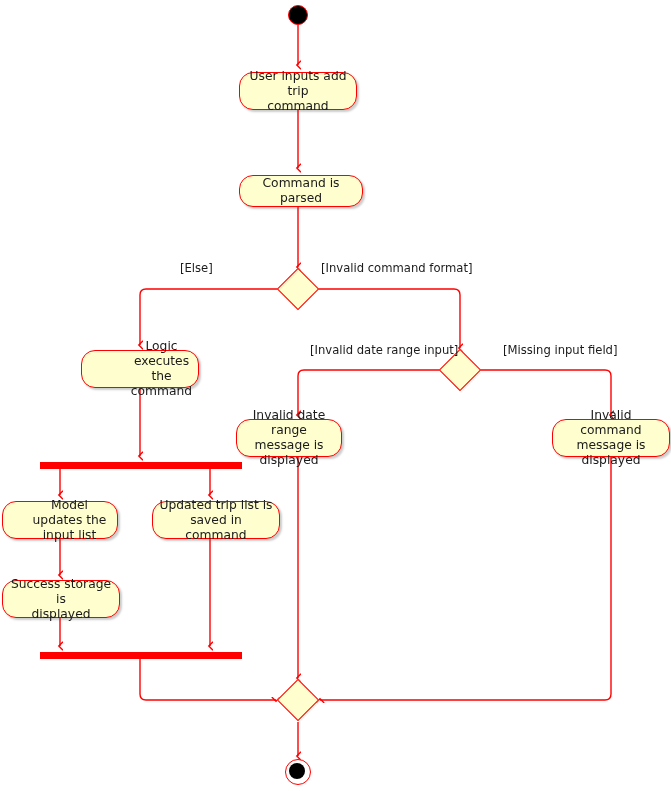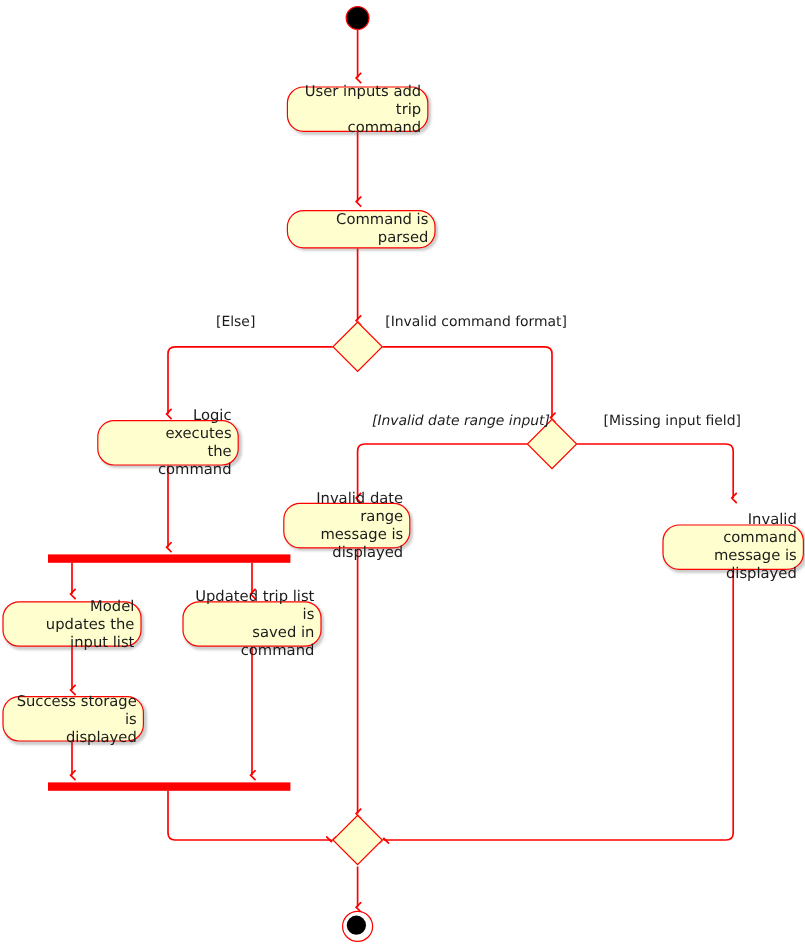--- a/index.html
+++ b/index.html
@@ -34,7 +34,7 @@
     color: #1b1b1b;
     font-size: 12.3px;
     line-height: 15px;
-    text-align: right;
+    text-align: center;
     display: flex;
     align-items: center;
     justify-content: center;

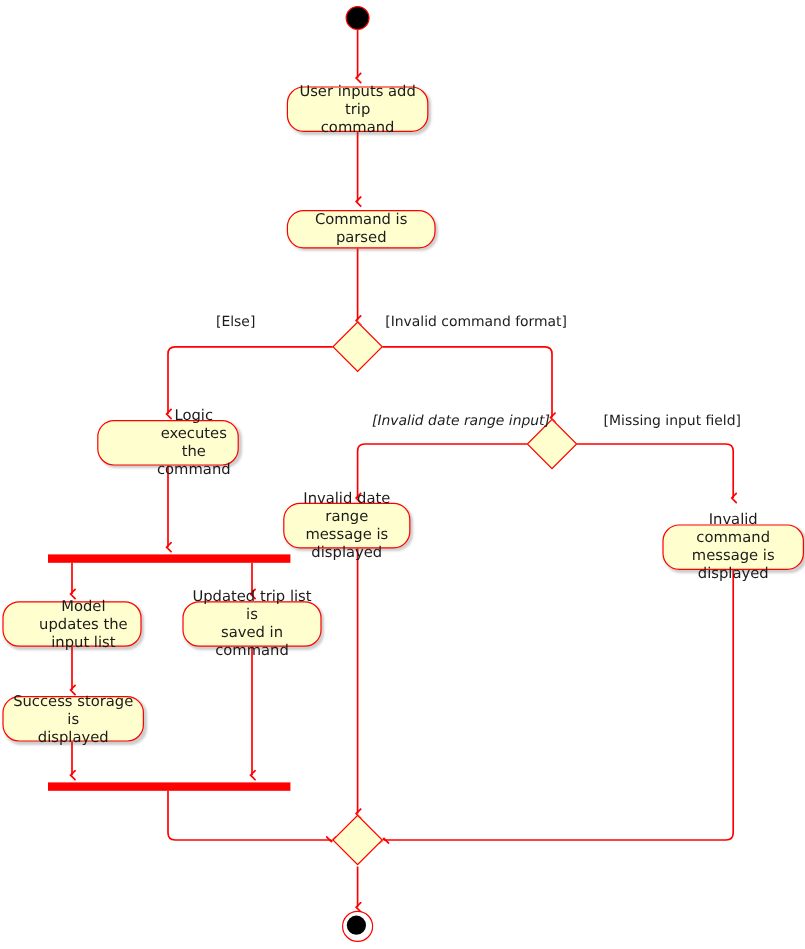--- a/index.html
+++ b/index.html
@@ -173,7 +173,7 @@
 
   <div class="guard" style="left:180px; top:261px;text-align:center;">[Else]</div>
   <div class="guard" style="left:321px; top:261px;">[Invalid command format]</div>
-  <div class="guard" style="left:310px; top:343px;font-style:italic;">[Invalid date range input]</div>
+  <div class="guard" style="left:310px; top:343px;">[Invalid date range input]</div>
   <div class="guard" style="left:503px; top:343px;">[Missing input field]</div>
 
   <div class="activity" style="left:81px; top:350px; width:118px; height:38px;padding-left:48px;">

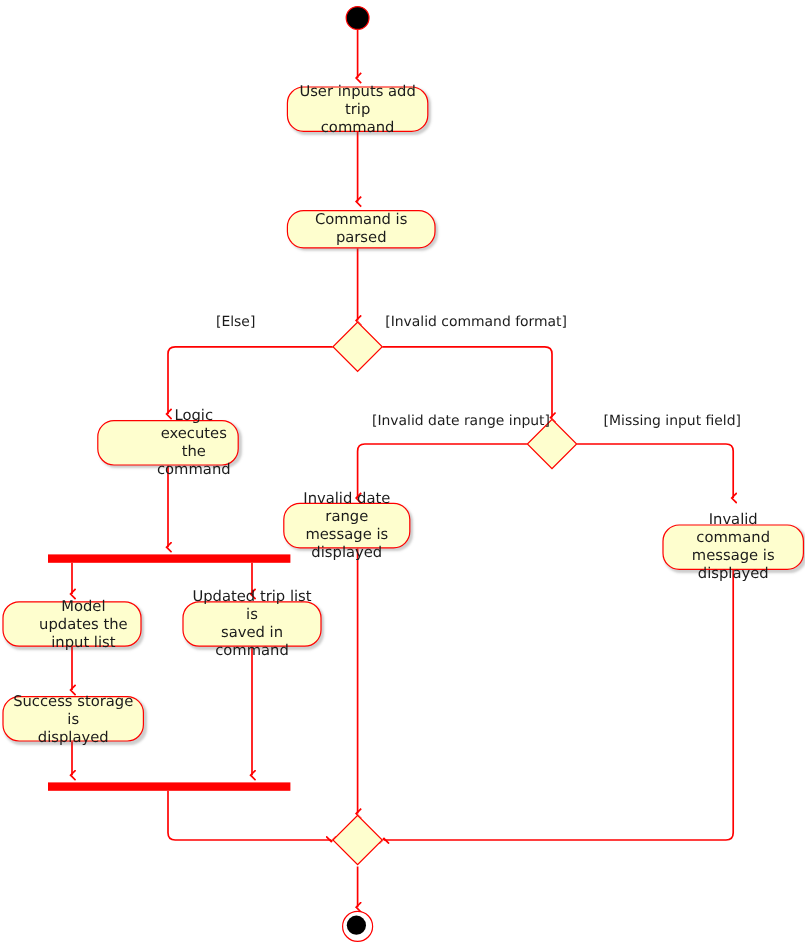--- a/index.html
+++ b/index.html
@@ -215,7 +215,7 @@
     </div>
   </div>
 
-  <div class="activity" style="left:552px; top:419px; width:118px; height:38px;margin-top:18px;">
+  <div class="activity" style="left:552px; top:419px; width:118px; height:38px;">
     <div>
       <span>Invalid command</span>
       <span>message is displayed</span>

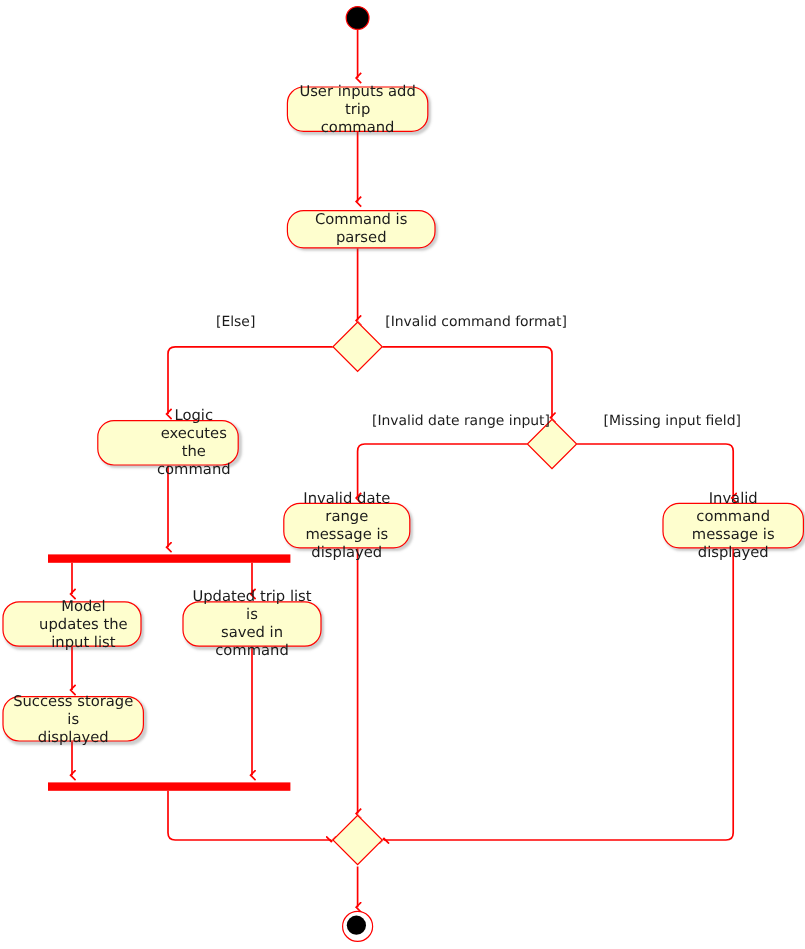--- a/index.html
+++ b/index.html
@@ -192,7 +192,7 @@
     </div>
   </div>
 
-  <div class="activity" style="left:152px; top:501px; width:116px; height:38px;">
+  <div class="activity" style="left:152px; top:501px; width:128px; height:38px;">
     <div>
       <span>Updated trip list is</span>
       <span>saved in command</span>

